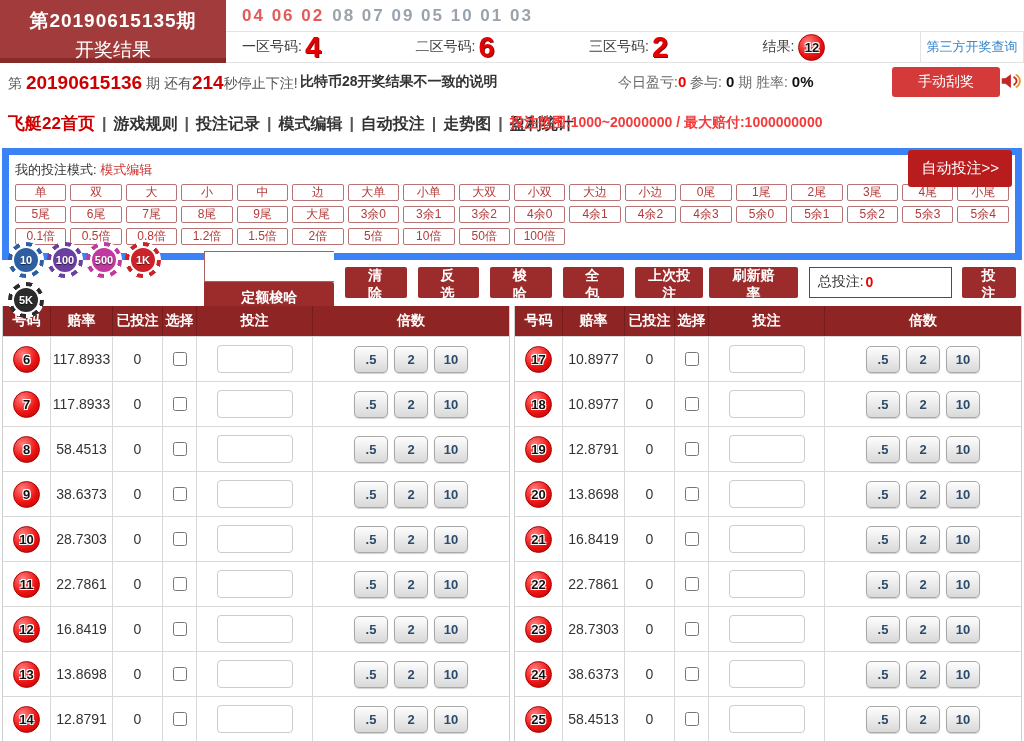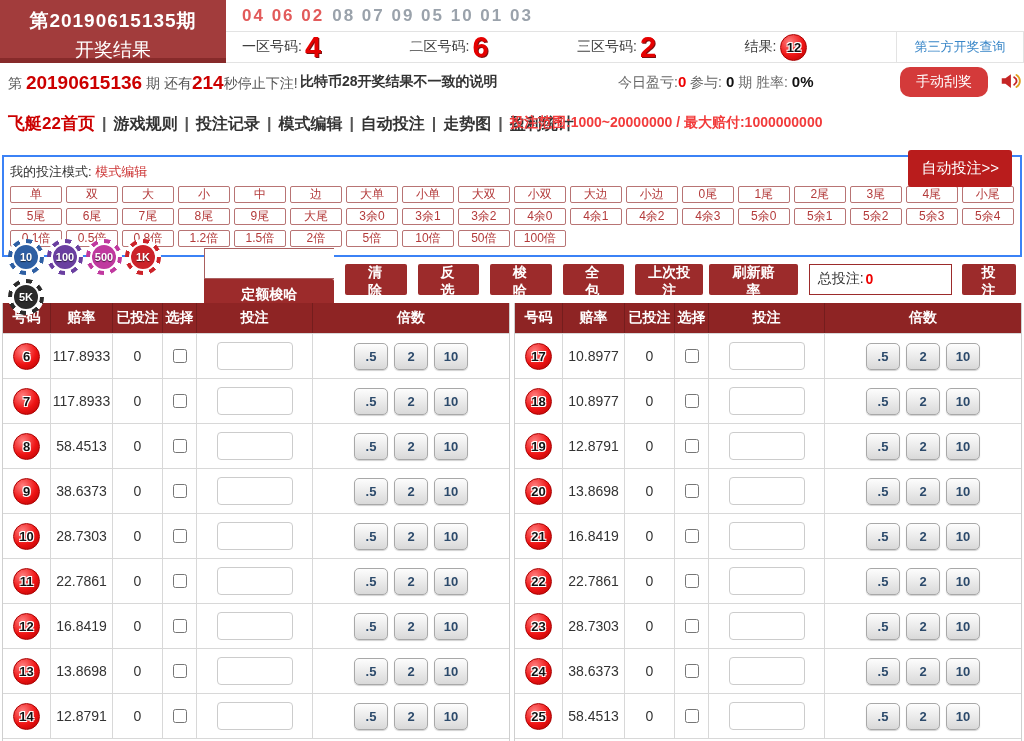--- a/index.html
+++ b/index.html
@@ -26,7 +26,7 @@
     background:radial-gradient(circle at 35% 28%, #ff8080, #ee1414 55%, #b00000);
     display:flex; align-items:center; justify-content:center; font-size:13px; font-weight:800; color:#111;
     text-shadow:-1px -1px 0 #fff,1px -1px 0 #fff,-1px 1px 0 #fff,1px 1px 0 #fff; }
-  .third-party { width:128px; border-left:1px solid #e3e3e3; border-right:1px solid #e3e3e3;
+  .third-party { width:104px; border-left:1px solid #e3e3e3; border-right:1px solid #e3e3e3;
     display:flex; align-items:center; justify-content:center; }
   .third-party a { color:#3a87c8; font-size:13px; text-decoration:none; cursor:pointer; }
 

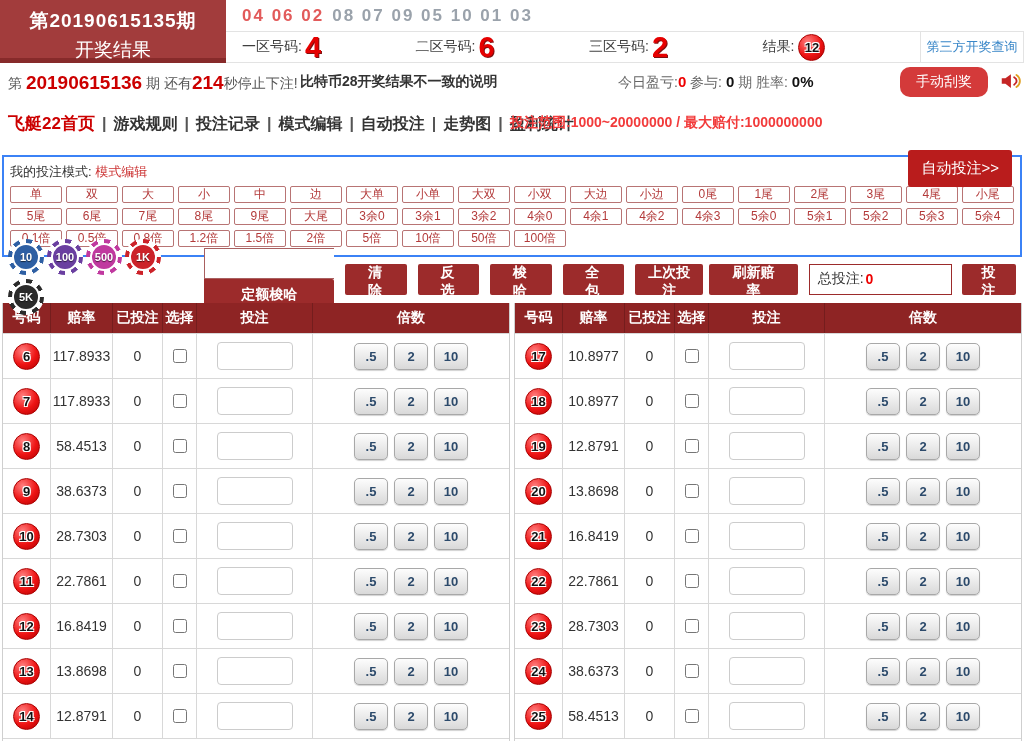--- a/index.html
+++ b/index.html
@@ -38,8 +38,8 @@
   .stats { position:absolute; left:618px; top:10px; font-size:14px; color:#666; }
   .stats b.red { color:#e00; font-size:15px; }
   .stats b.blk { color:#111; font-size:15px; }
-  .manual-btn { position:absolute; right:36px; top:4px; background:#d43a3a; color:#fff; border:none;
-    border-radius:10px; font-size:14px; padding:6px 16px; cursor:pointer; }
+  .manual-btn { position:absolute; right:24px; top:4px; background:#d43a3a; color:#fff; border:none;
+    border-radius:3px; font-size:14px; padding:6px 26px; cursor:pointer; }
   .speaker { position:absolute; right:3px; top:7px; width:22px; height:22px; cursor:pointer; }
 
   

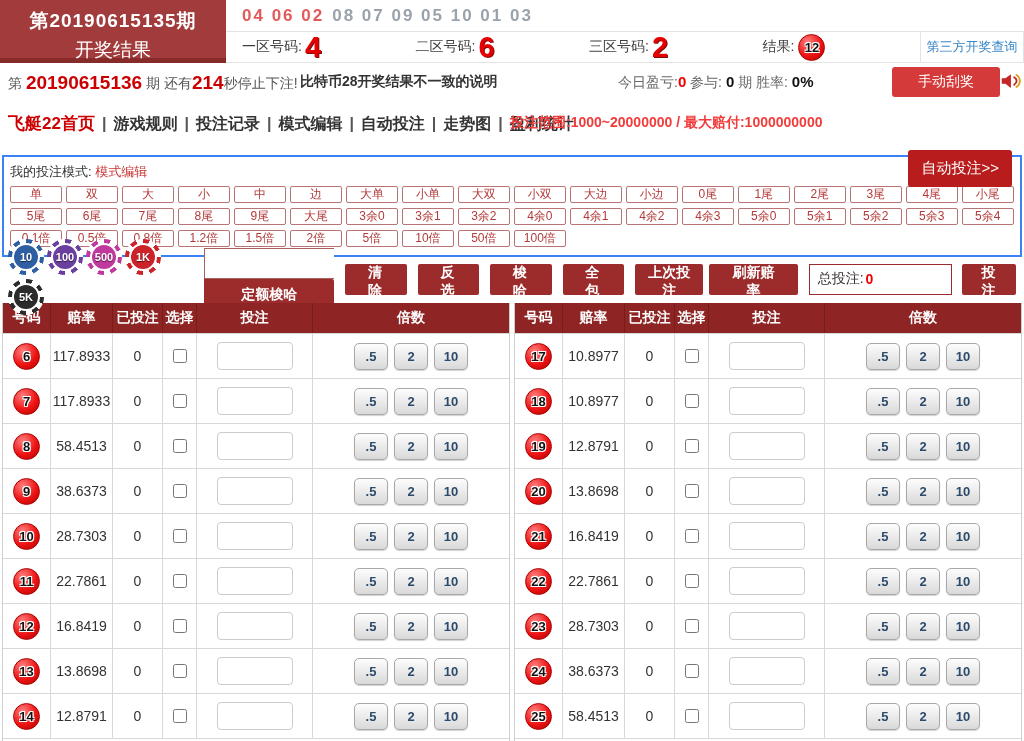--- a/index.html
+++ b/index.html
@@ -53,7 +53,7 @@
     border-radius:3px; font-size:15px; padding:9px 13px; cursor:pointer;margin-top:44px; }
 
   
-  .mode-panel { margin:9px 2px 0 2px; border:2px solid #3b82f6; padding:6px 6px 8px 6px; }
+  .mode-panel { margin:2px 2px 0 2px; border:7px solid #3b82f6; padding:6px 6px 8px 6px; }
   .mode-title { font-size:13px; color:#333; }
   .mode-edit { color:#cc3333; cursor:pointer; text-decoration:none; }
   .mode-row { display:flex; gap:4px; margin-top:5px; }

